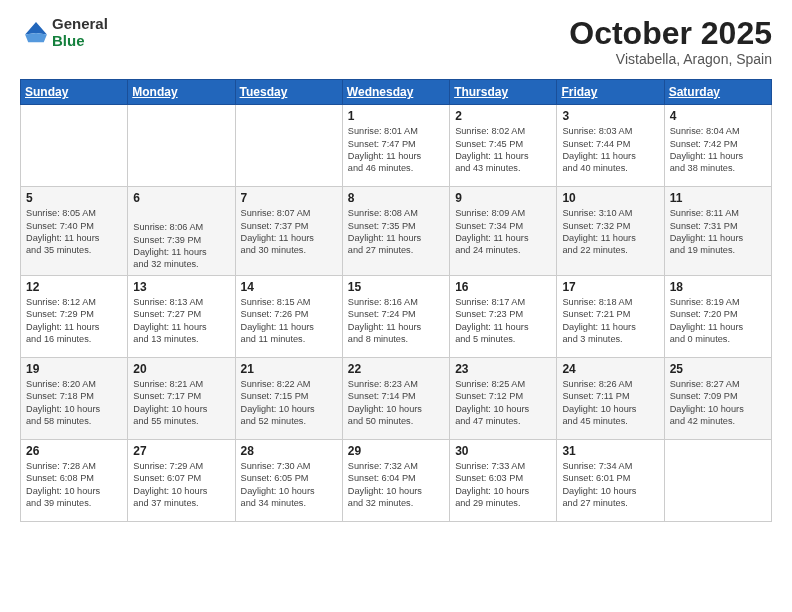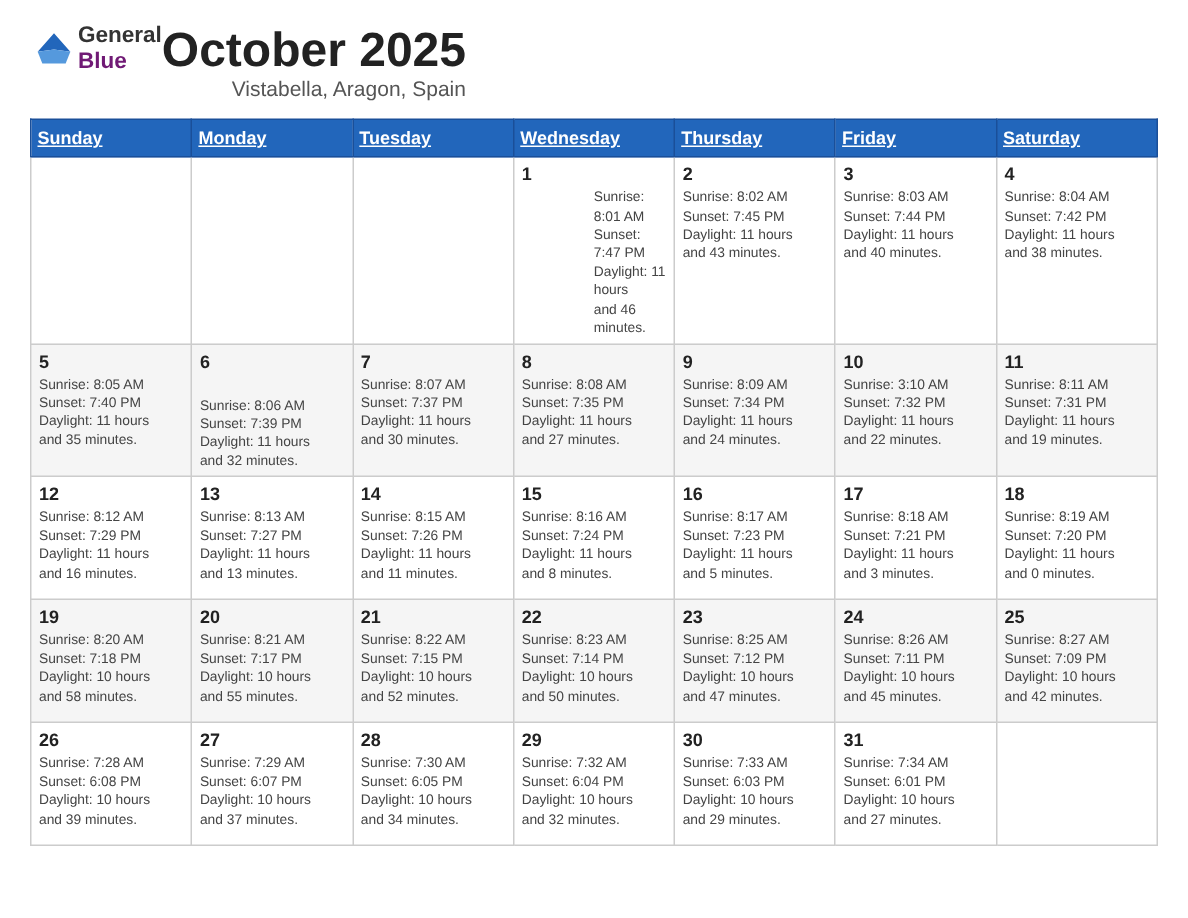--- a/index.html
+++ b/index.html
@@ -18,6 +18,7 @@
     }
     .header {
       display: flex;
+      justify-content: space-between;
       align-items: flex-start;
       margin-bottom: 12px;
     }

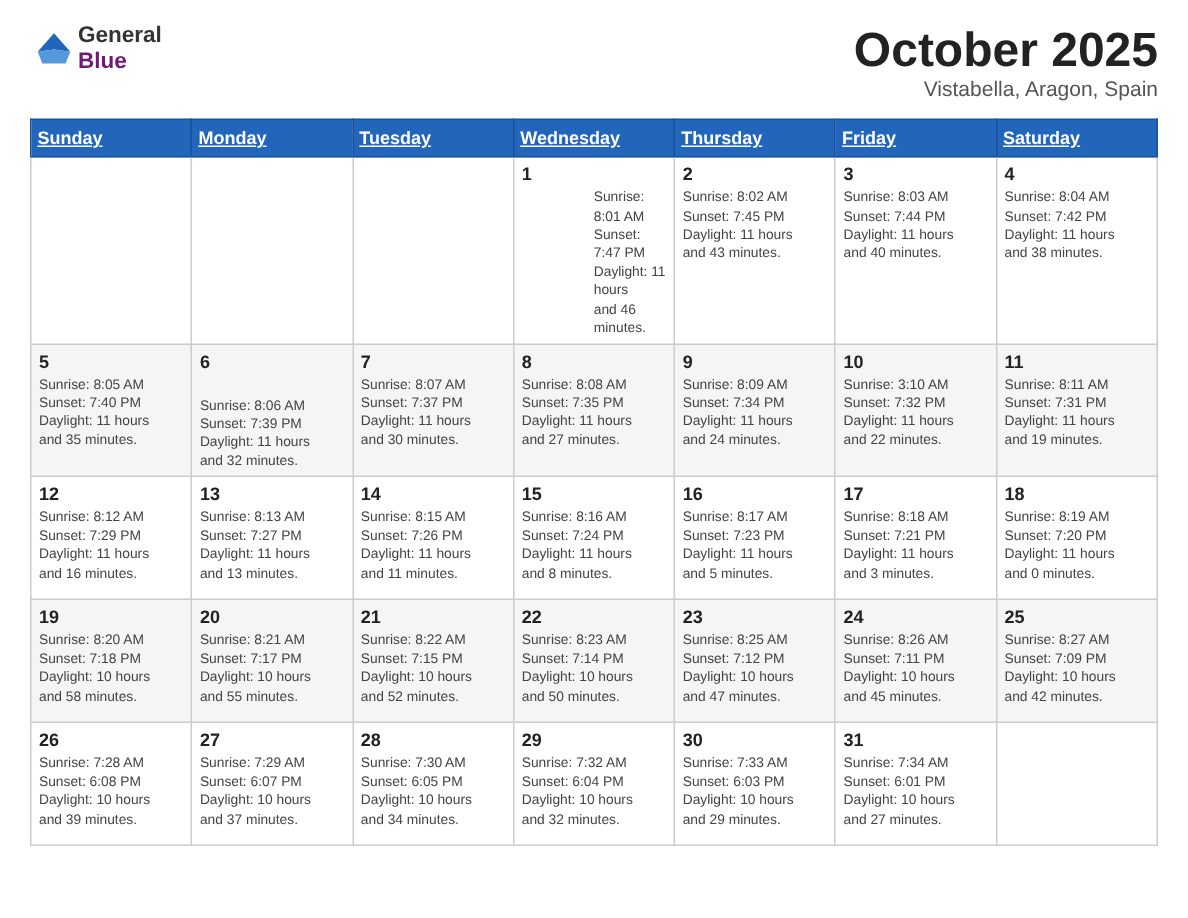--- a/index.html
+++ b/index.html
@@ -40,7 +40,7 @@
     .logo-blue {
       font-size: 15px;
       font-weight: bold;
-      color: #701a75;
+      color: #15803d;
     }
     .logo-icon {
       width: 28px;

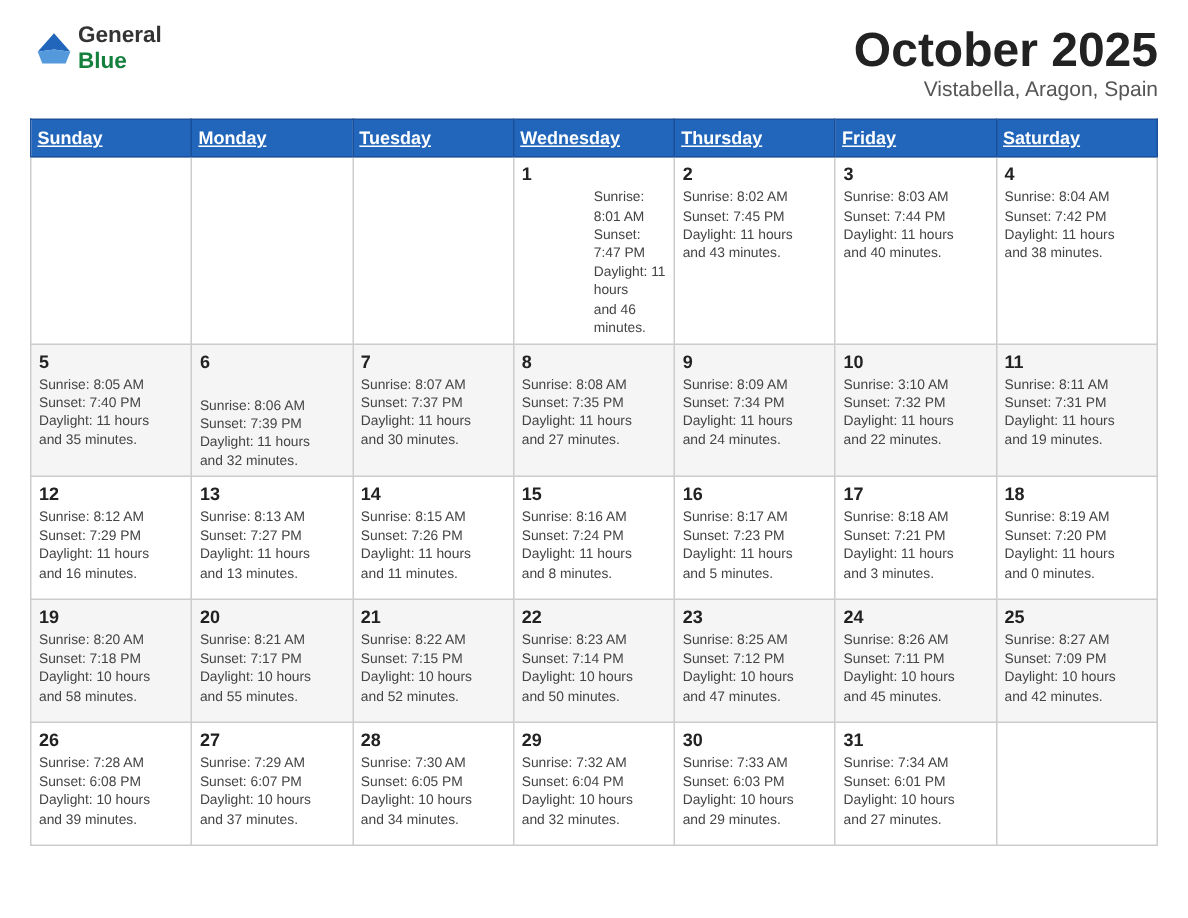--- a/index.html
+++ b/index.html
@@ -143,7 +143,7 @@
           <td class="empty-cell"></td>
           <td>
             <span class="day-num">1</span>
-            <div class="cell-content" style="white-space: pre-line; margin-left: 48px;">Sunrise: 8:01 AM
+            <div class="cell-content" style="white-space: pre-line;">Sunrise: 8:01 AM
 Sunset: 7:47 PM
 Daylight: 11 hours
 and 46 minutes.</div>

